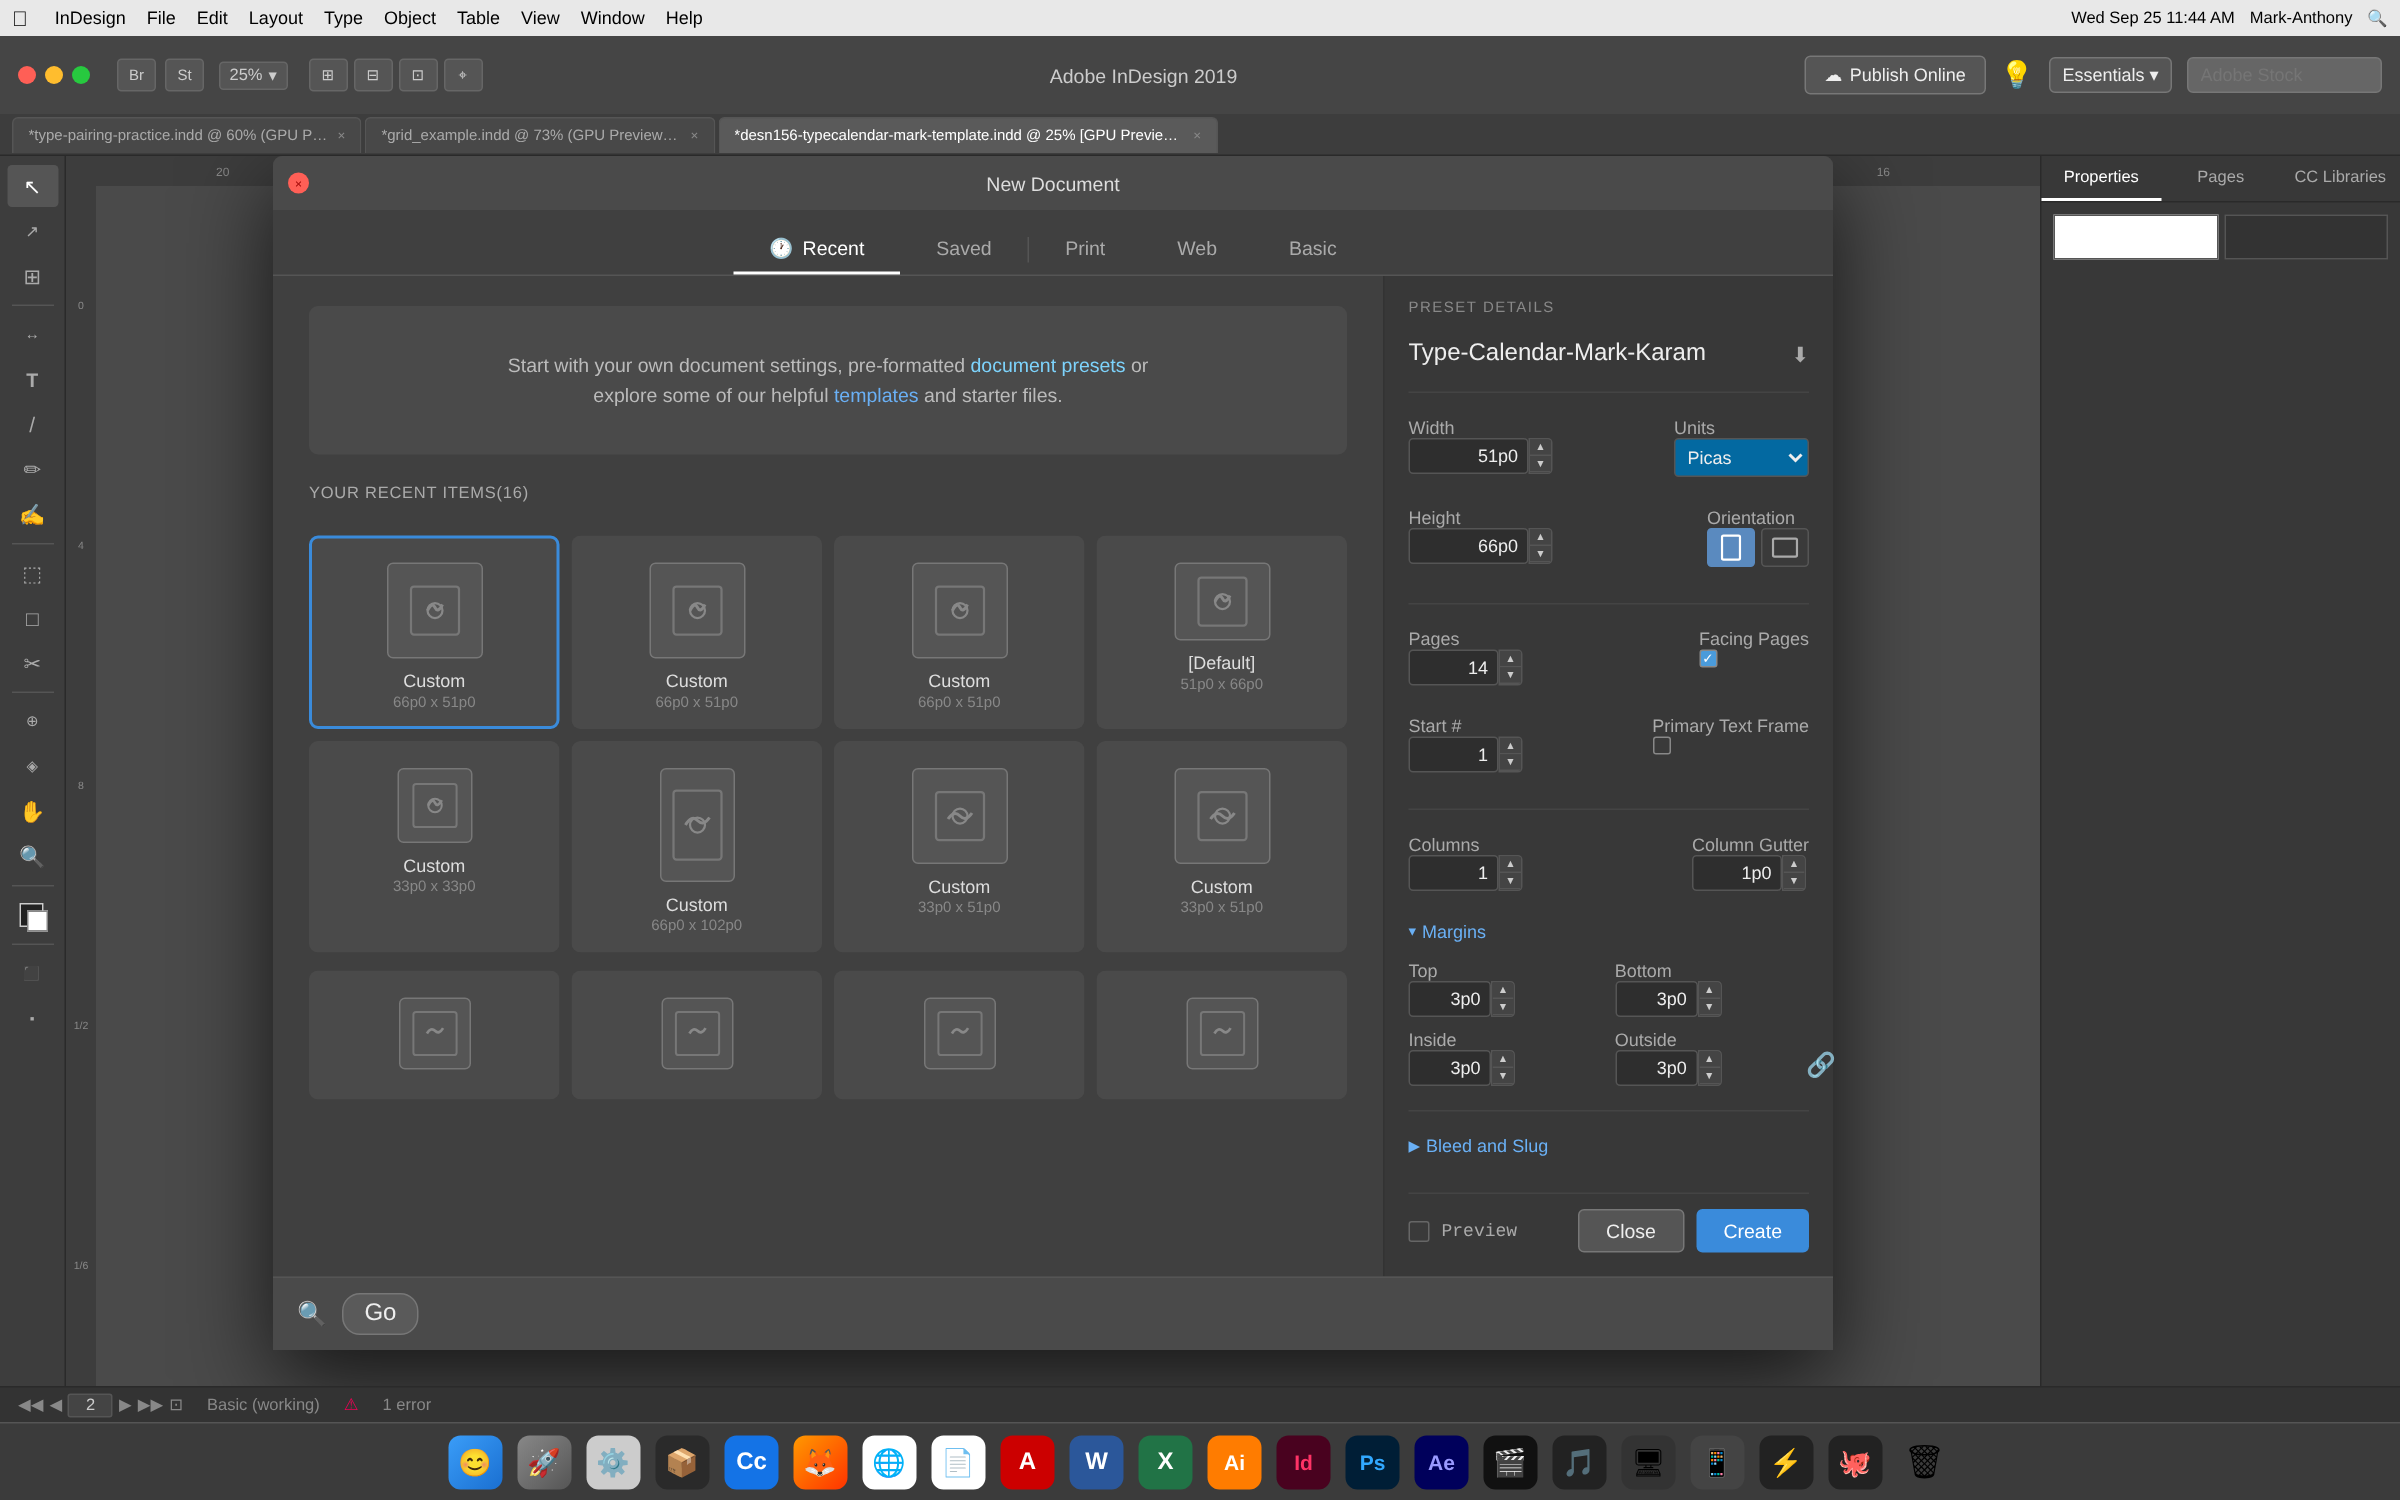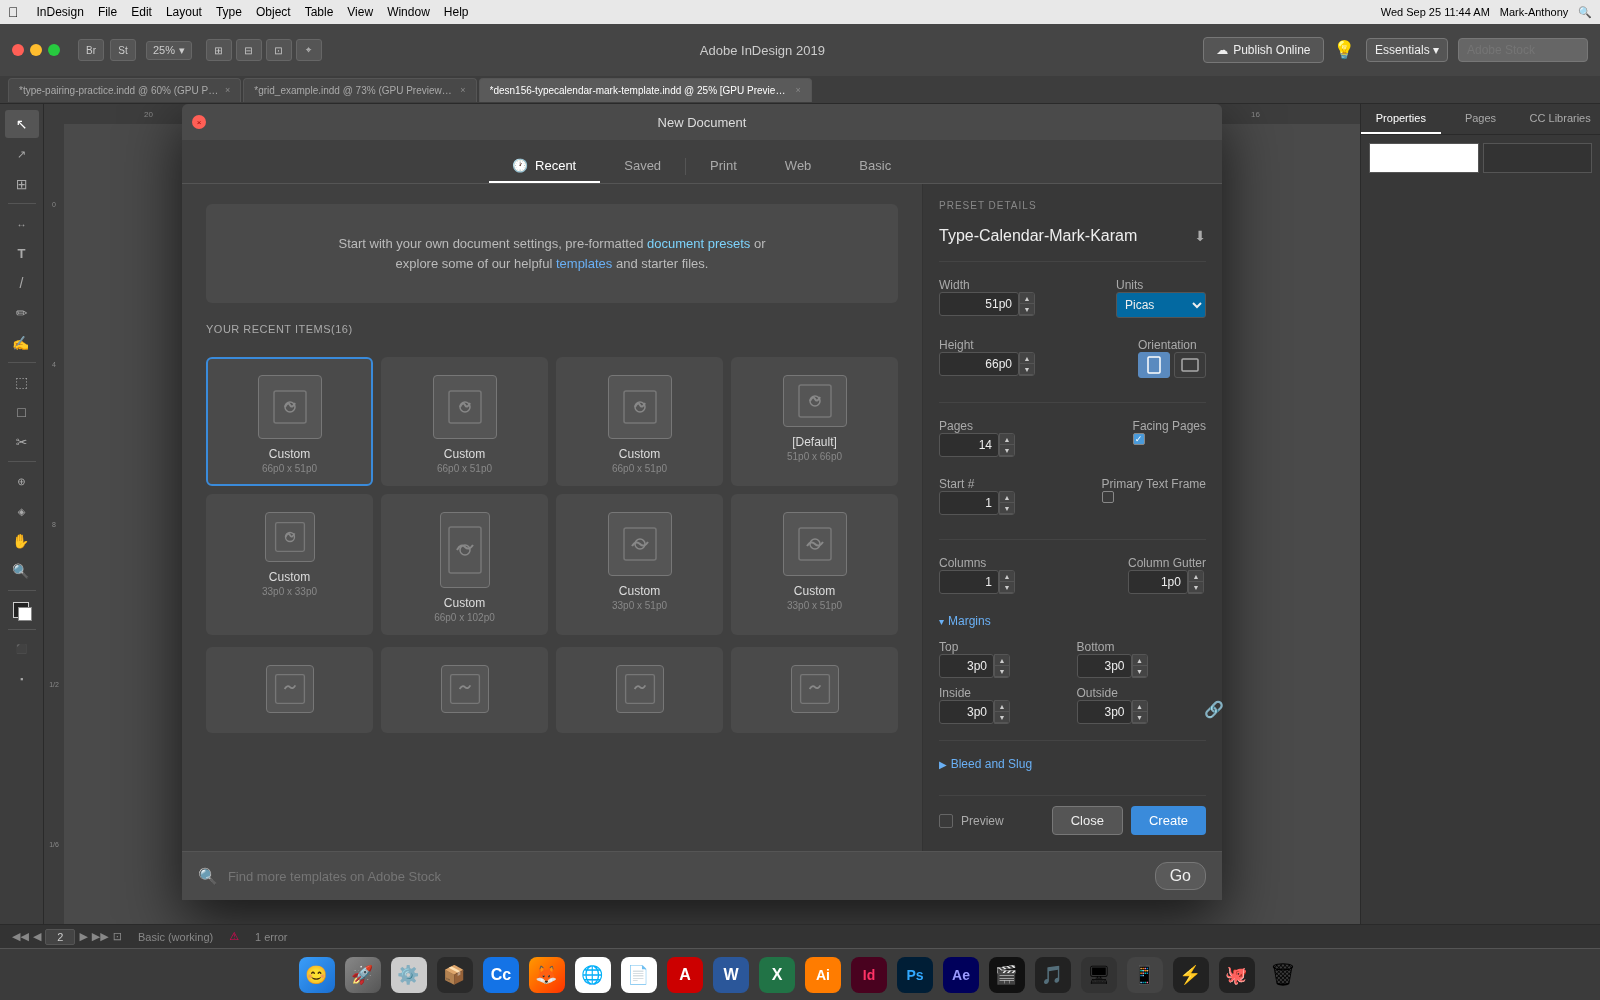--- a/index.html
+++ b/index.html
@@ -212,7 +212,7 @@
       background: #3a8bdb; border: none; border-radius: 4px;
       color: #fff; font-size: 13px; padding: 6px 18px; cursor: pointer;
     }
-    .preview-row { display: flex; align-items: center; gap: 8px; }
+    .preview-row { display: flex; align-items: center; gap: 8px; font-family: Liberation Mono, monospace; }
     .preview-checkbox { width: 14px; height: 14px; border: 1px solid #666; background: #3a3a3a; border-radius: 2px; }
 
     

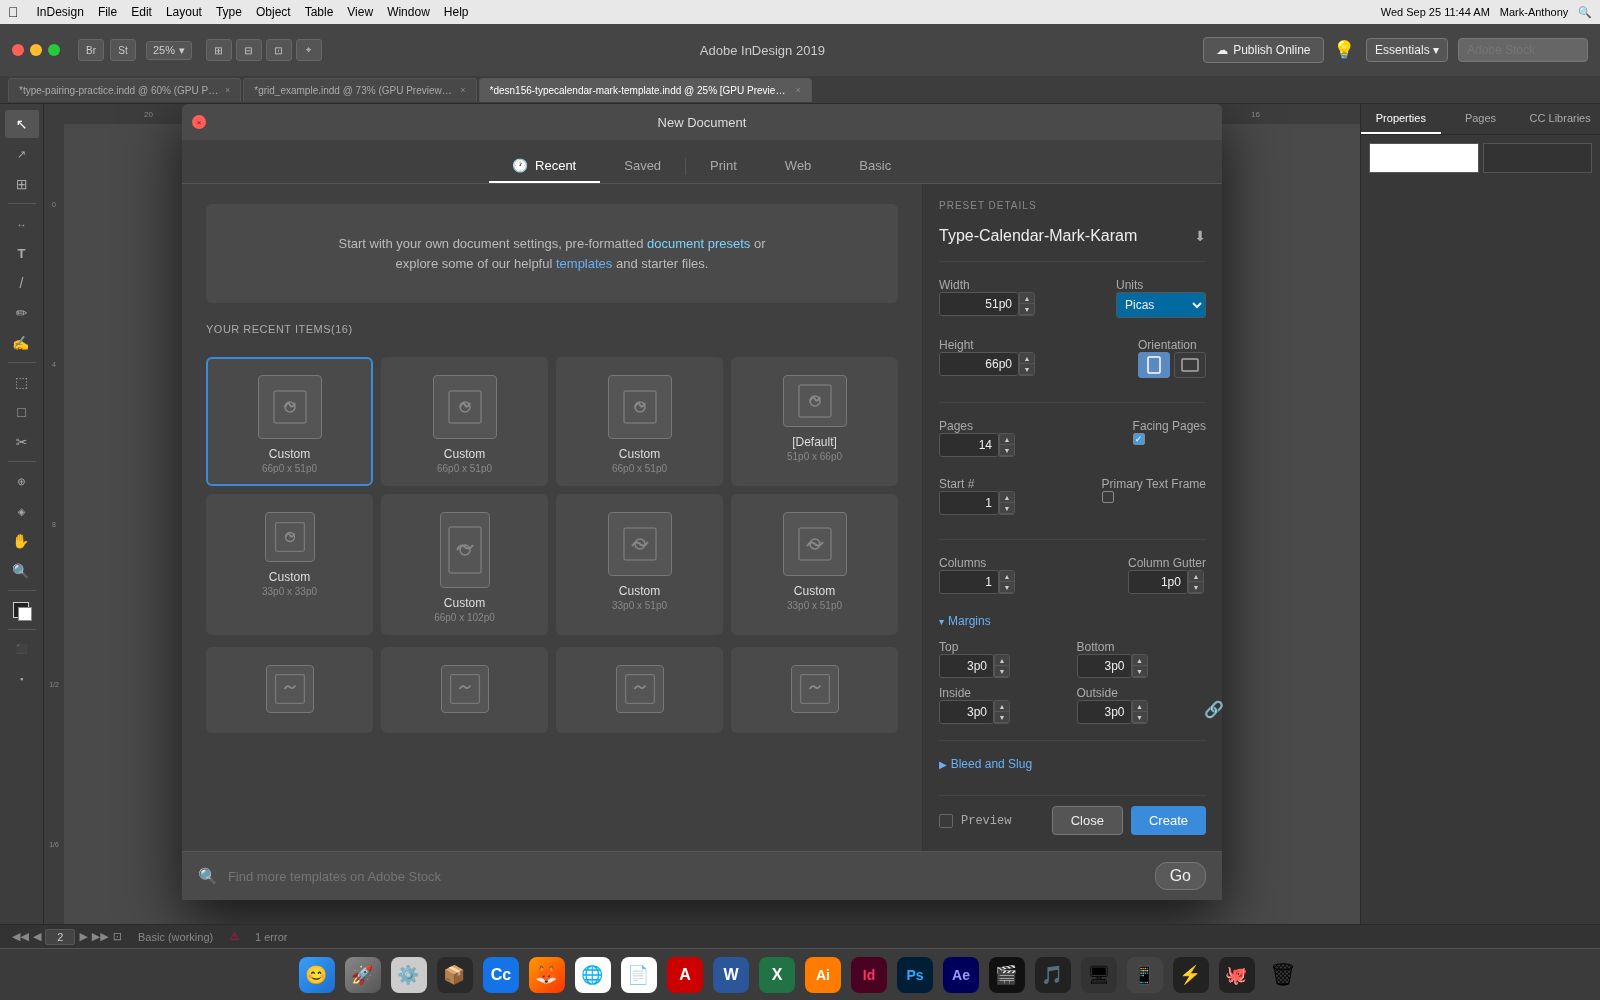--- a/index.html
+++ b/index.html
@@ -760,7 +760,6 @@
 
         <div class="search-bar">
           <span style="color:#888;">🔍</span>
-          <input class="search-input" type="text" placeholder="Find more templates on Adobe Stock" style="">
           <button class="go-btn">Go</button>
         </div>
       </div>

